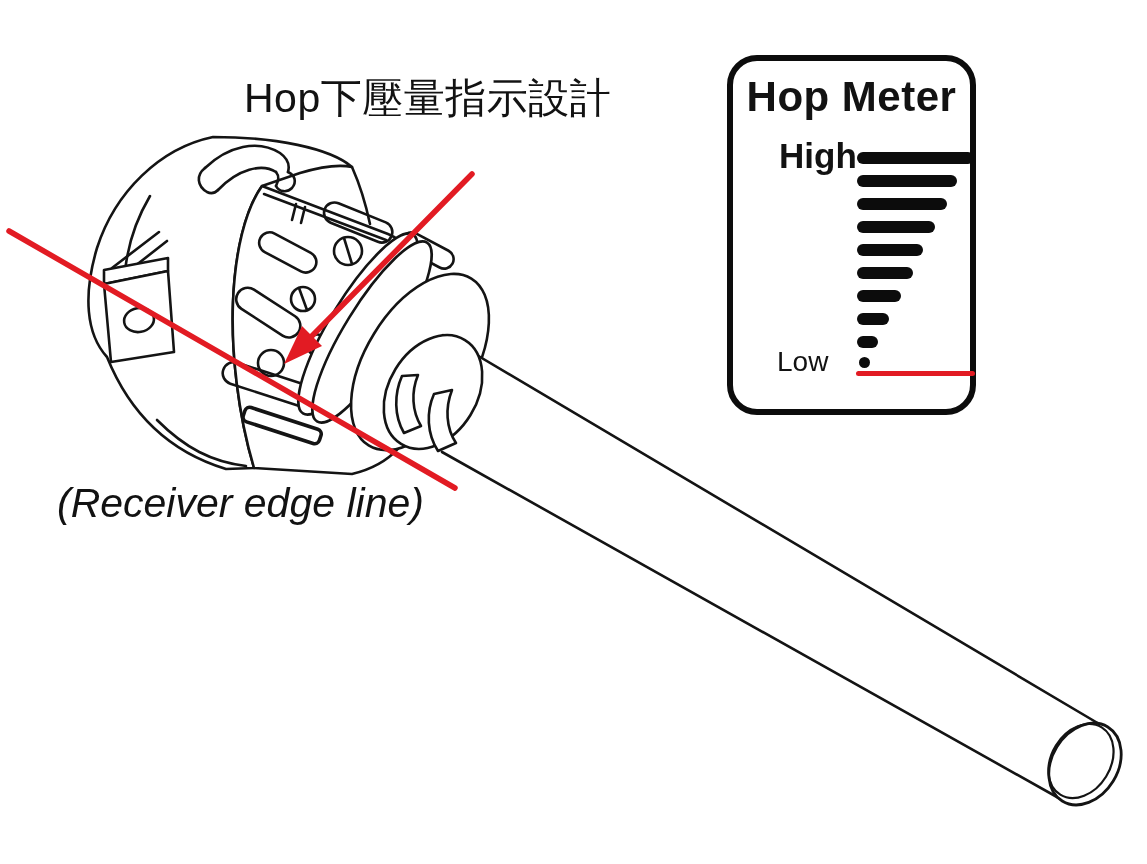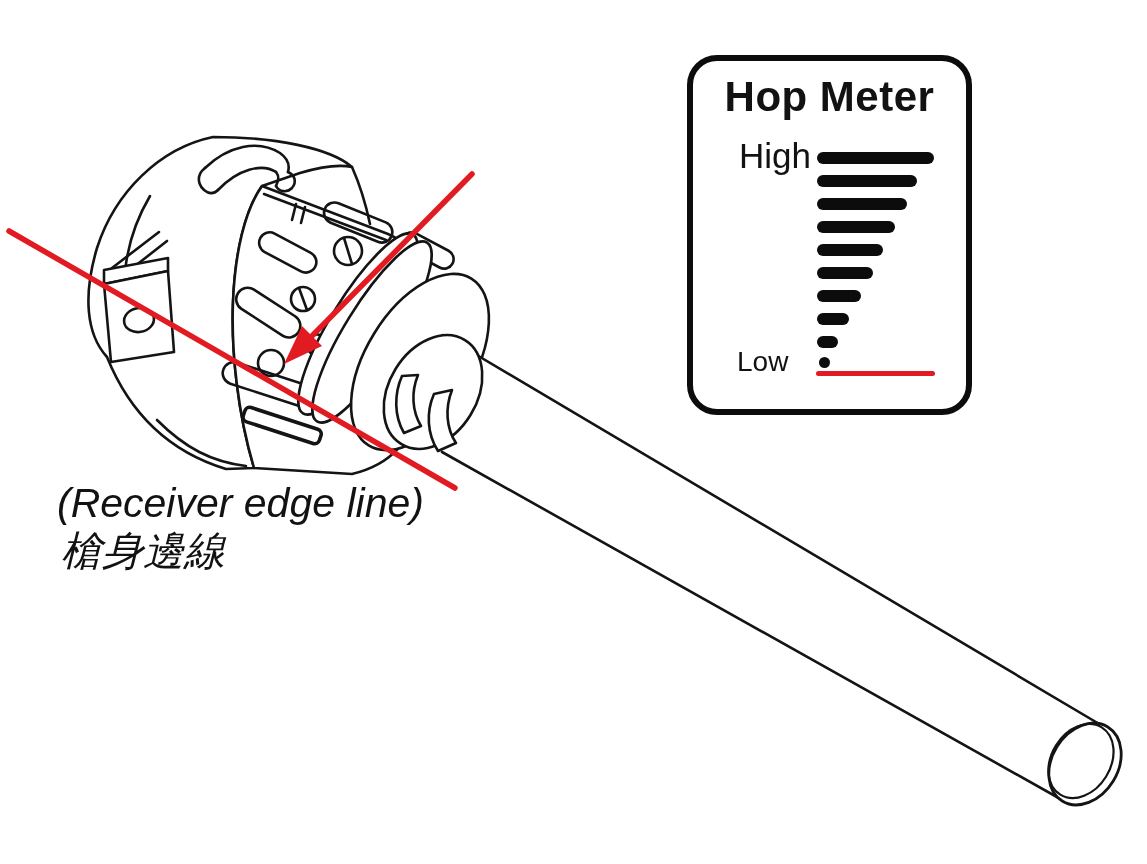--- a/index.html
+++ b/index.html
@@ -127,6 +127,7 @@
     </g>
   </svg>
 
+  <div class="label ann-top" style="left:244px;top:76px;">Hop下壓量指示設計</div>
 
   <div class="label ann-edge" style="left:57px;top:481px;">(Receiver edge line)</div>
   <div class="label ann-edge" style="left:61px;top:529px;">槍身邊線</div>

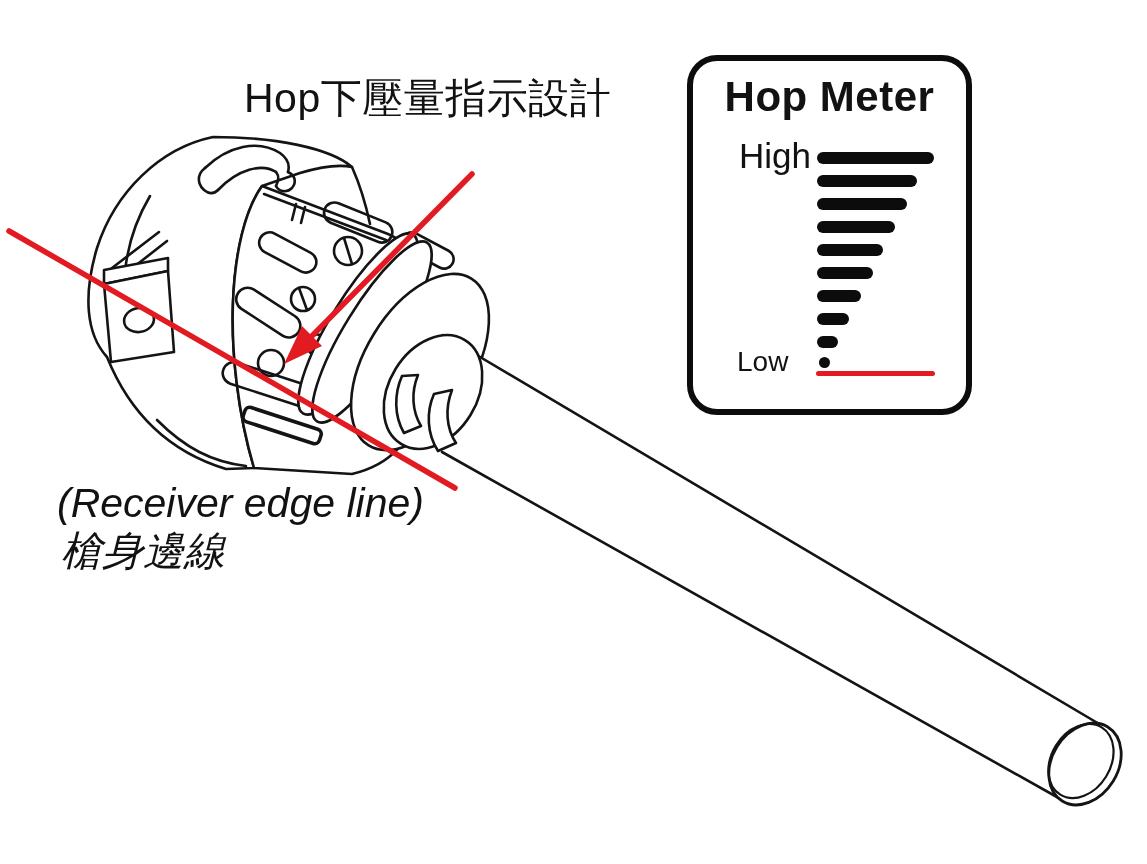--- a/index.html
+++ b/index.html
@@ -11,7 +11,7 @@
   .ann-top{font-size:41px;letter-spacing:0.5px;}
   .ann-edge{font-size:41px;font-style:italic;}
   
-  .meter{position:absolute;left:687px;top:55px;width:285px;height:360px;
+  .meter{position:absolute;left:727px;top:55px;width:249px;height:360px;
          border:6px solid #0c0c0c;border-radius:30px;box-sizing:border-box;background:#fff;}
   .meter-title{position:absolute;left:0;top:12px;width:100%;text-align:center;
                font-size:42px;font-weight:bold;letter-spacing:0.5px;}

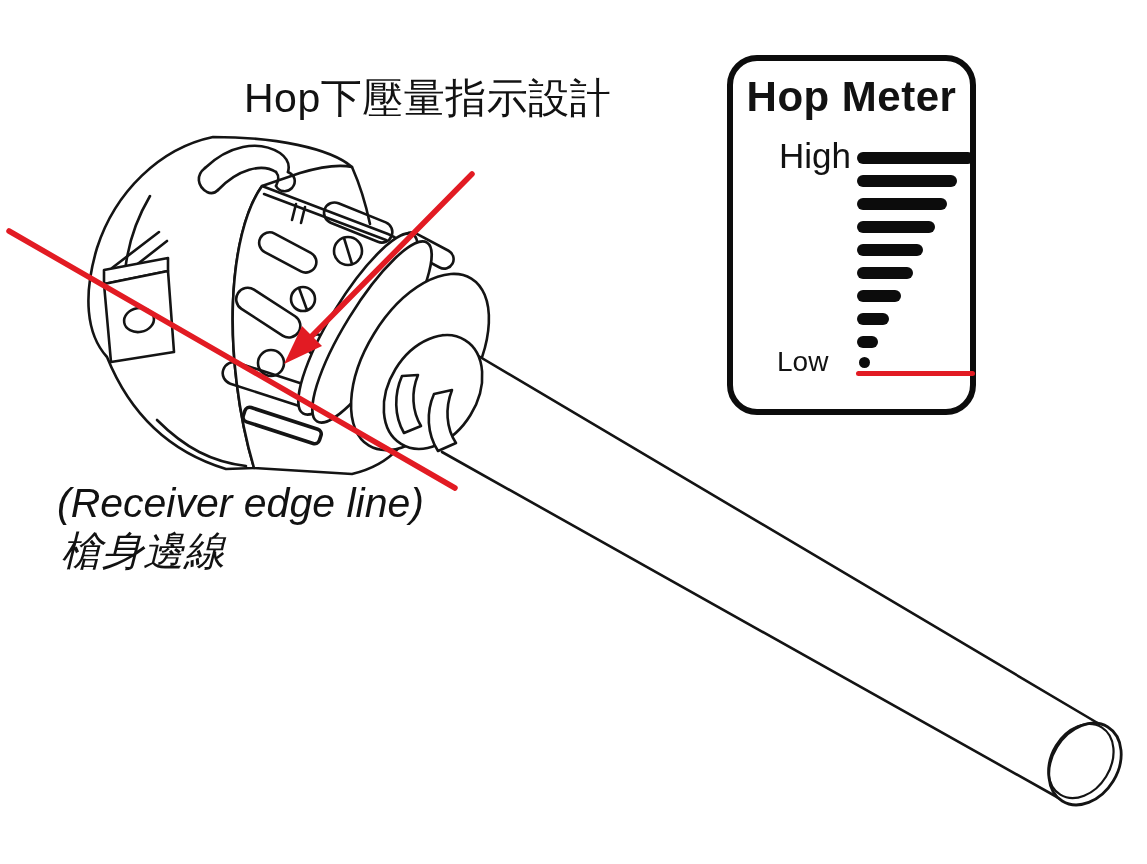--- a/index.html
+++ b/index.html
@@ -15,7 +15,7 @@
          border:6px solid #0c0c0c;border-radius:30px;box-sizing:border-box;background:#fff;}
   .meter-title{position:absolute;left:0;top:12px;width:100%;text-align:center;
                font-size:42px;font-weight:bold;letter-spacing:0.5px;}
-  .meter-high{position:absolute;left:46px;top:76px;font-size:35px;}
+  .meter-high{position:absolute;left:46px;top:76px;font-size:35px;font-weight:bold;}
   .meter-low{position:absolute;left:44px;top:286px;font-size:28px;}
   .hm-bars{position:absolute;left:124px;top:91px;}
   .hm-bar{height:12px;border-radius:7px;background:#0c0c0c;margin-bottom:11px;}

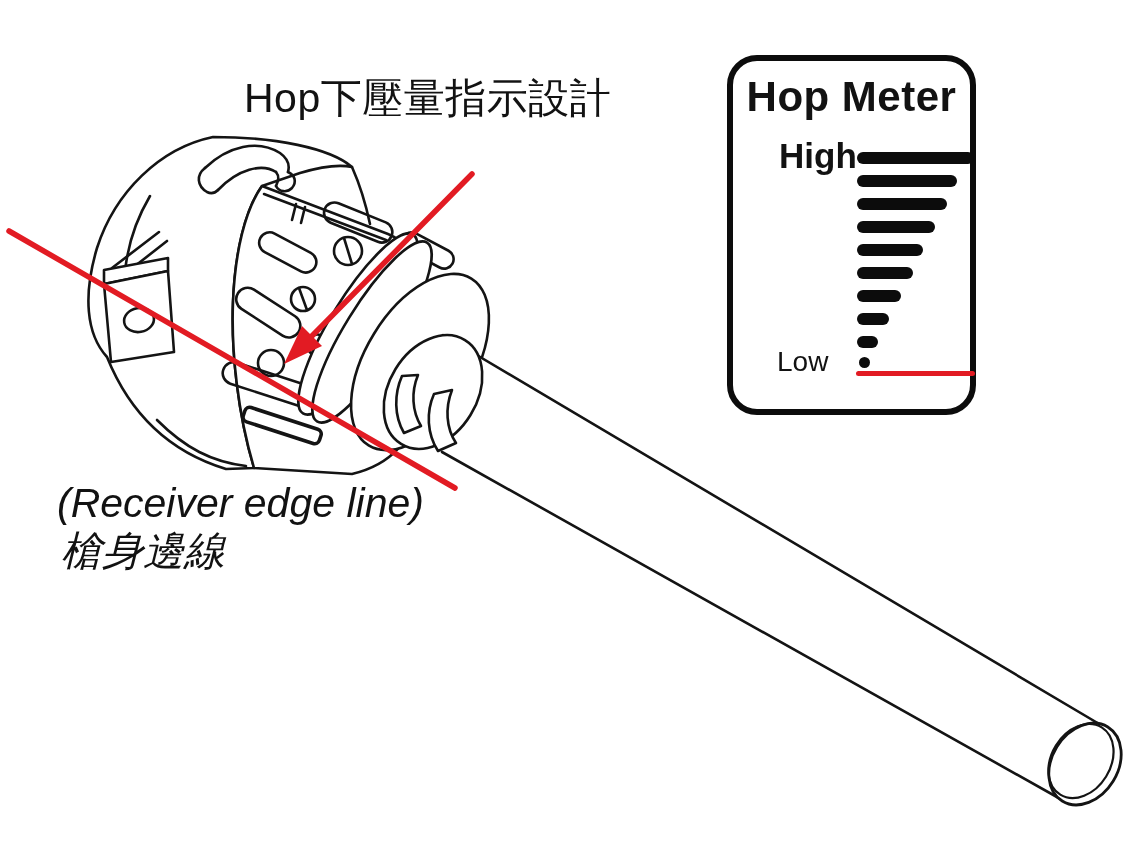--- a/index.html
+++ b/index.html
@@ -130,7 +130,6 @@
   <div class="label ann-top" style="left:244px;top:76px;">Hop下壓量指示設計</div>
 
   <div class="label ann-edge" style="left:57px;top:481px;">(Receiver edge line)</div>
-  <div class="label ann-edge" style="left:61px;top:529px;">槍身邊線</div>
 
   <div class="meter">
     <div class="meter-title">Hop Meter</div>

